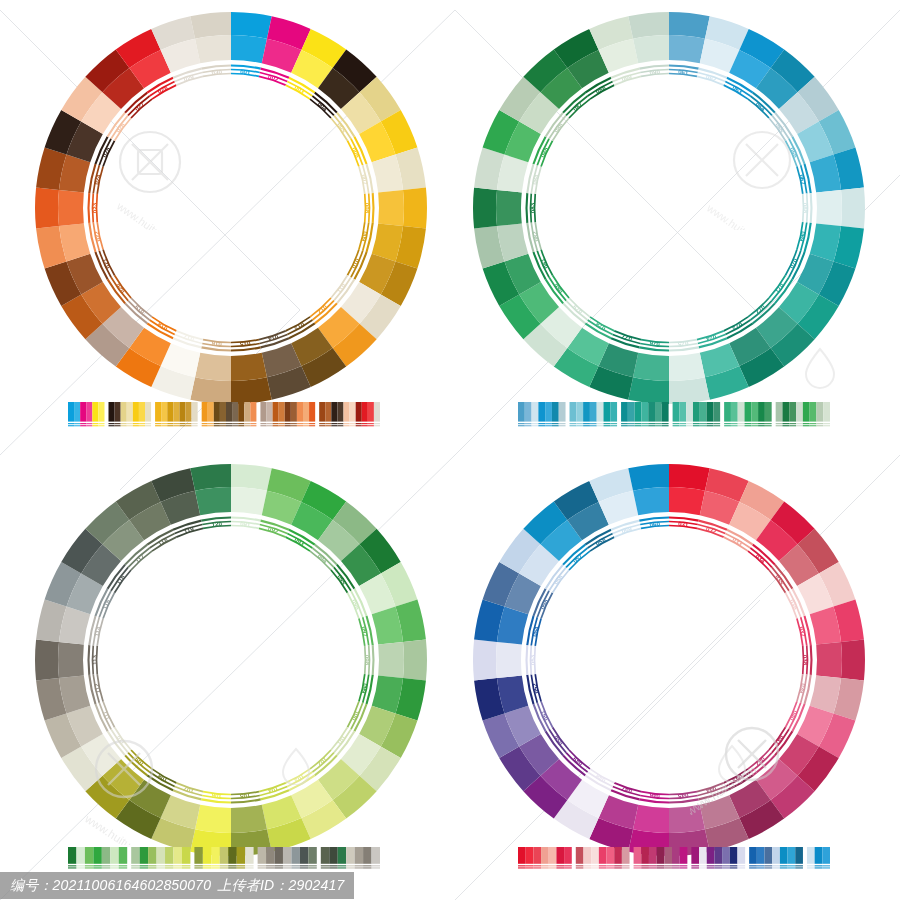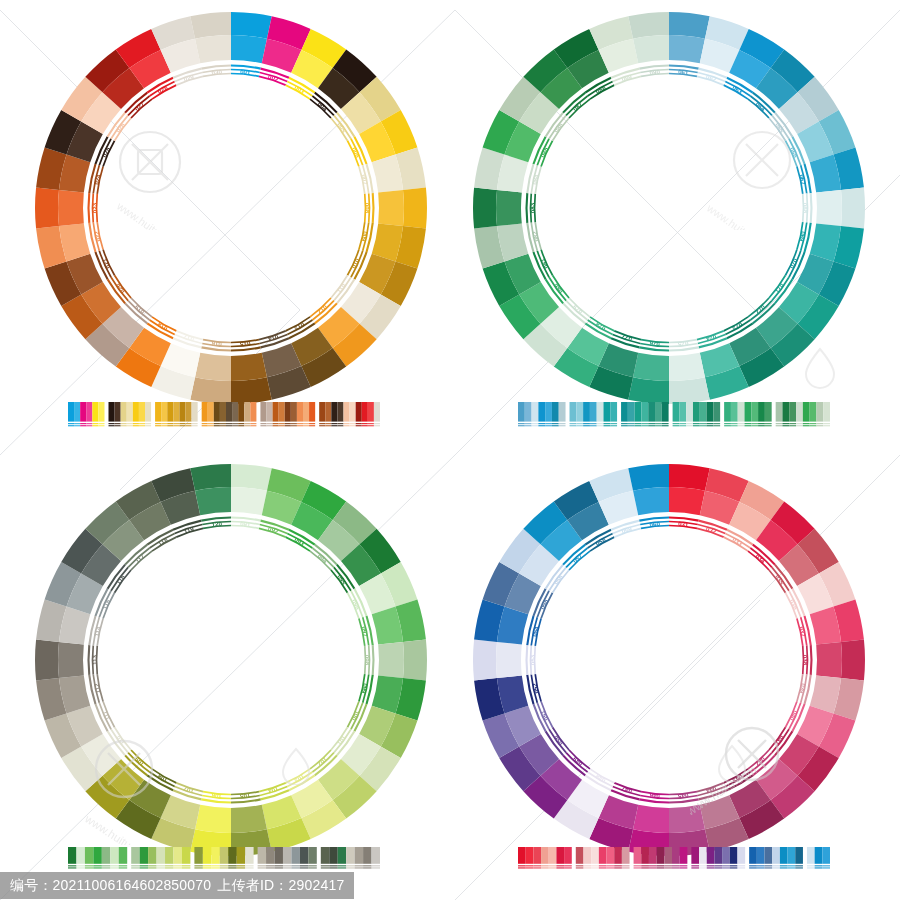--- a/index.html
+++ b/index.html
@@ -12,7 +12,7 @@
   .wm-diag{position:absolute;left:0;top:0;width:900px;height:900px;pointer-events:none;}
   .wm-tile{position:absolute;pointer-events:none;opacity:.55;}
   .wm-tile svg{display:block;}
-  #credit{position:absolute;left:0;bottom:0;height:30px;width:100%;display:flex;align-items:center;}
+  #credit{position:absolute;left:0;bottom:0;height:30px;width:100%;display:flex;align-items:center;font-style:italic;}
   #credit .pill{background:rgba(130,130,130,.72);color:#fff;font-size:14px;line-height:1;
       padding:6px 10px 7px 10px;white-space:nowrap;letter-spacing:.2px;}
   #credit .pill span{display:inline-block;}

